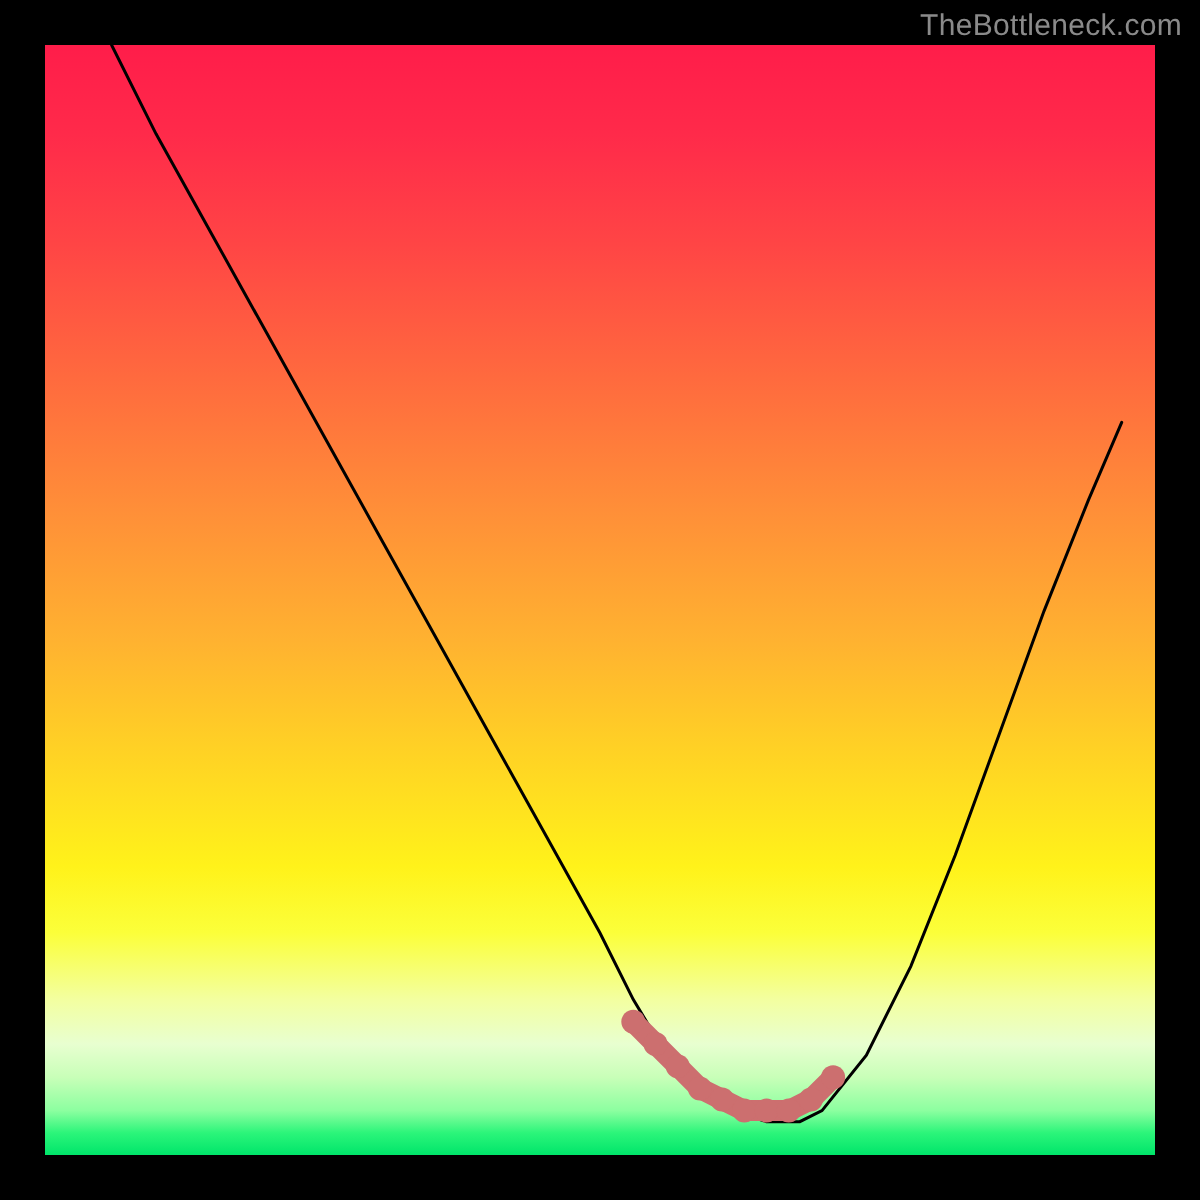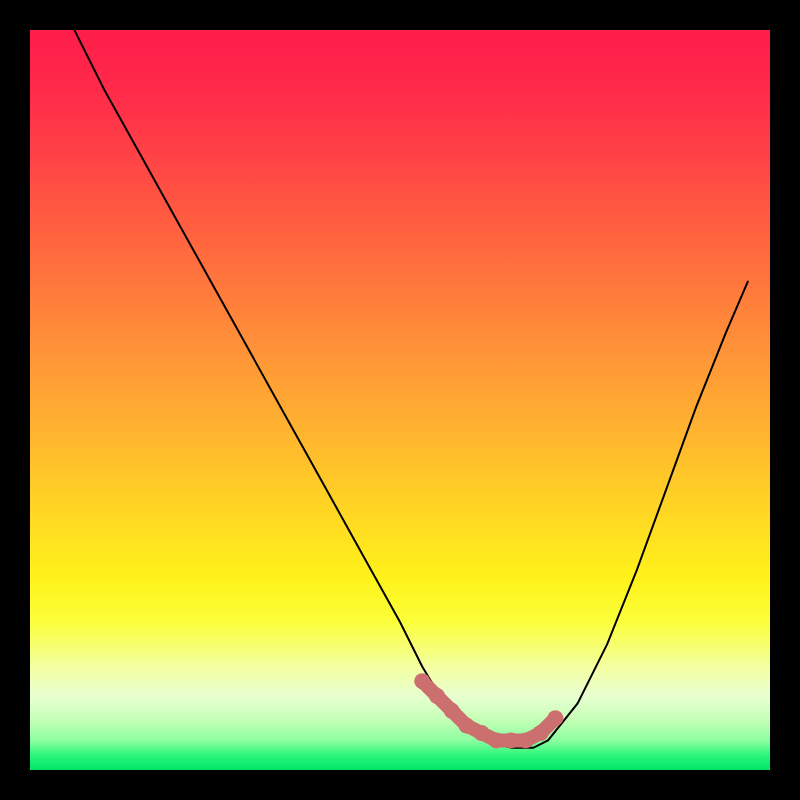--- a/index.html
+++ b/index.html
@@ -66,6 +66,7 @@
 <body>
 
 <div class="frame">
+  <div class="watermark">TheBottleneck.com</div>
   <div class="plot-area">
     <svg class="curve" viewBox="0 0 740 740" preserveAspectRatio="none">
       <path id="curve-path" fill="none" stroke-width="2" stroke-linecap="round" stroke="#000000" d="M44.4 0.0 L74.0 59.2 L111.0 125.8 L148.0 192.4 L185.0 259.0 L222.0 325.6 L259.0 392.2 L296.0 458.8 L333.0 525.4 L370.0 592.0 L392.2 636.4 L414.4 673.4 L436.6 695.6 L458.8 710.4 L481.0 717.8 L503.2 717.8 L518.0 710.4 L547.6 673.4 L577.2 614.2 L606.8 540.2 L636.4 458.8 L666.0 377.4 L695.6 303.4 L717.8 251.6"></path>

